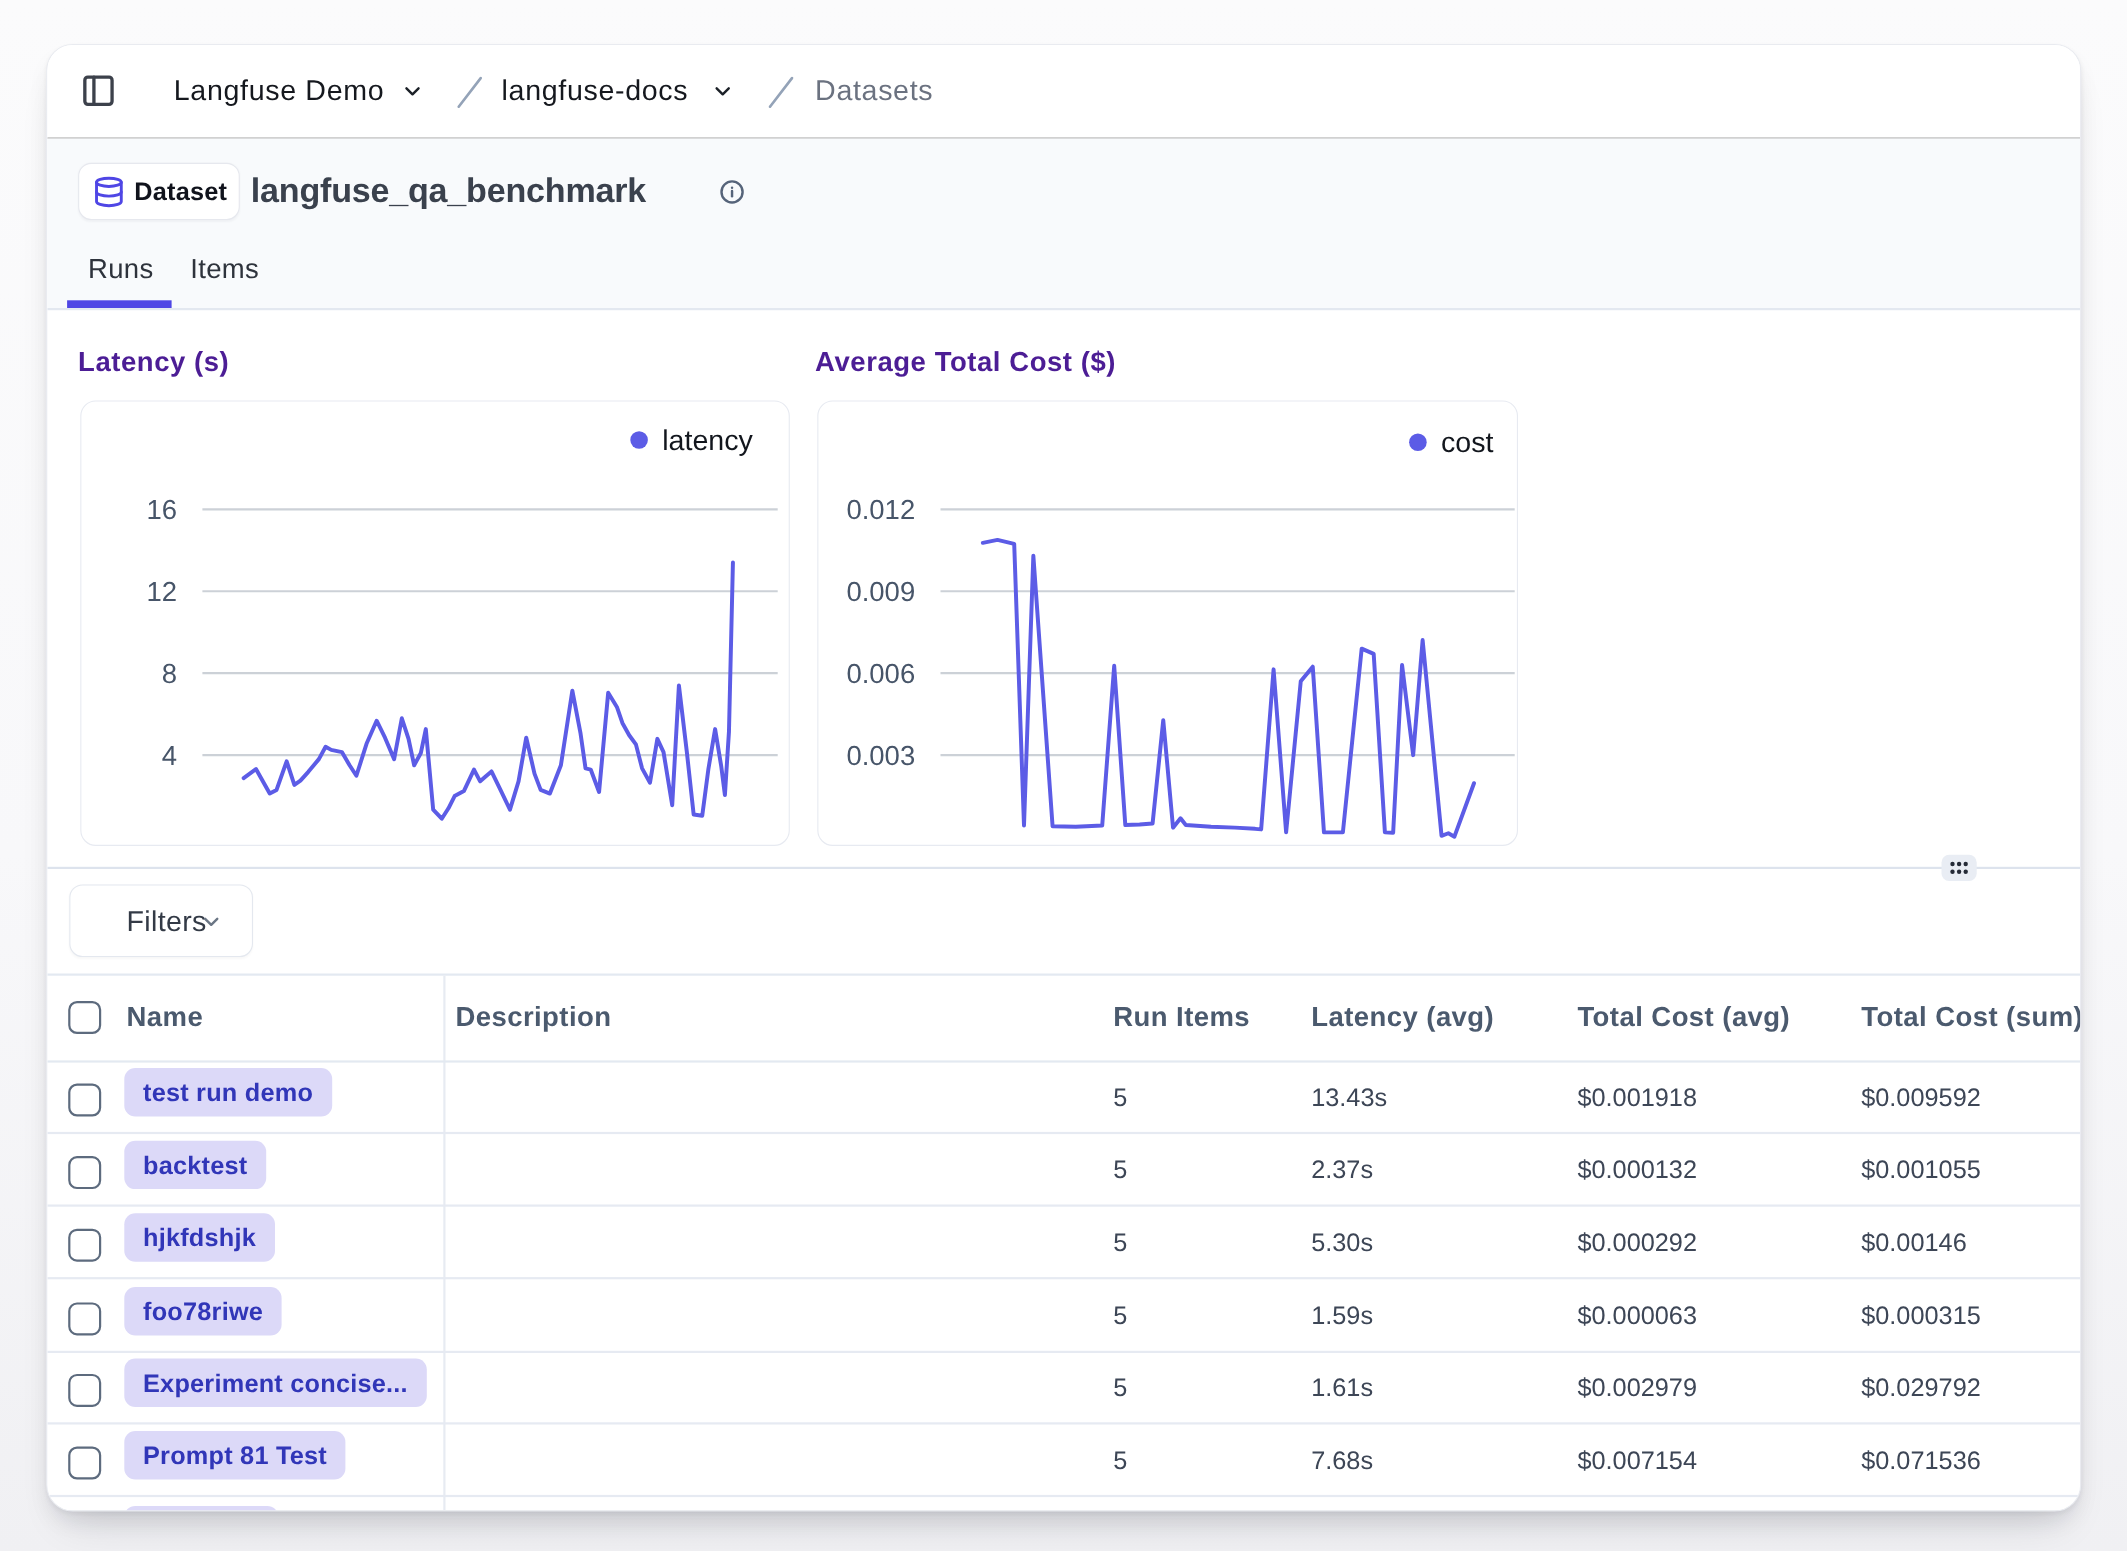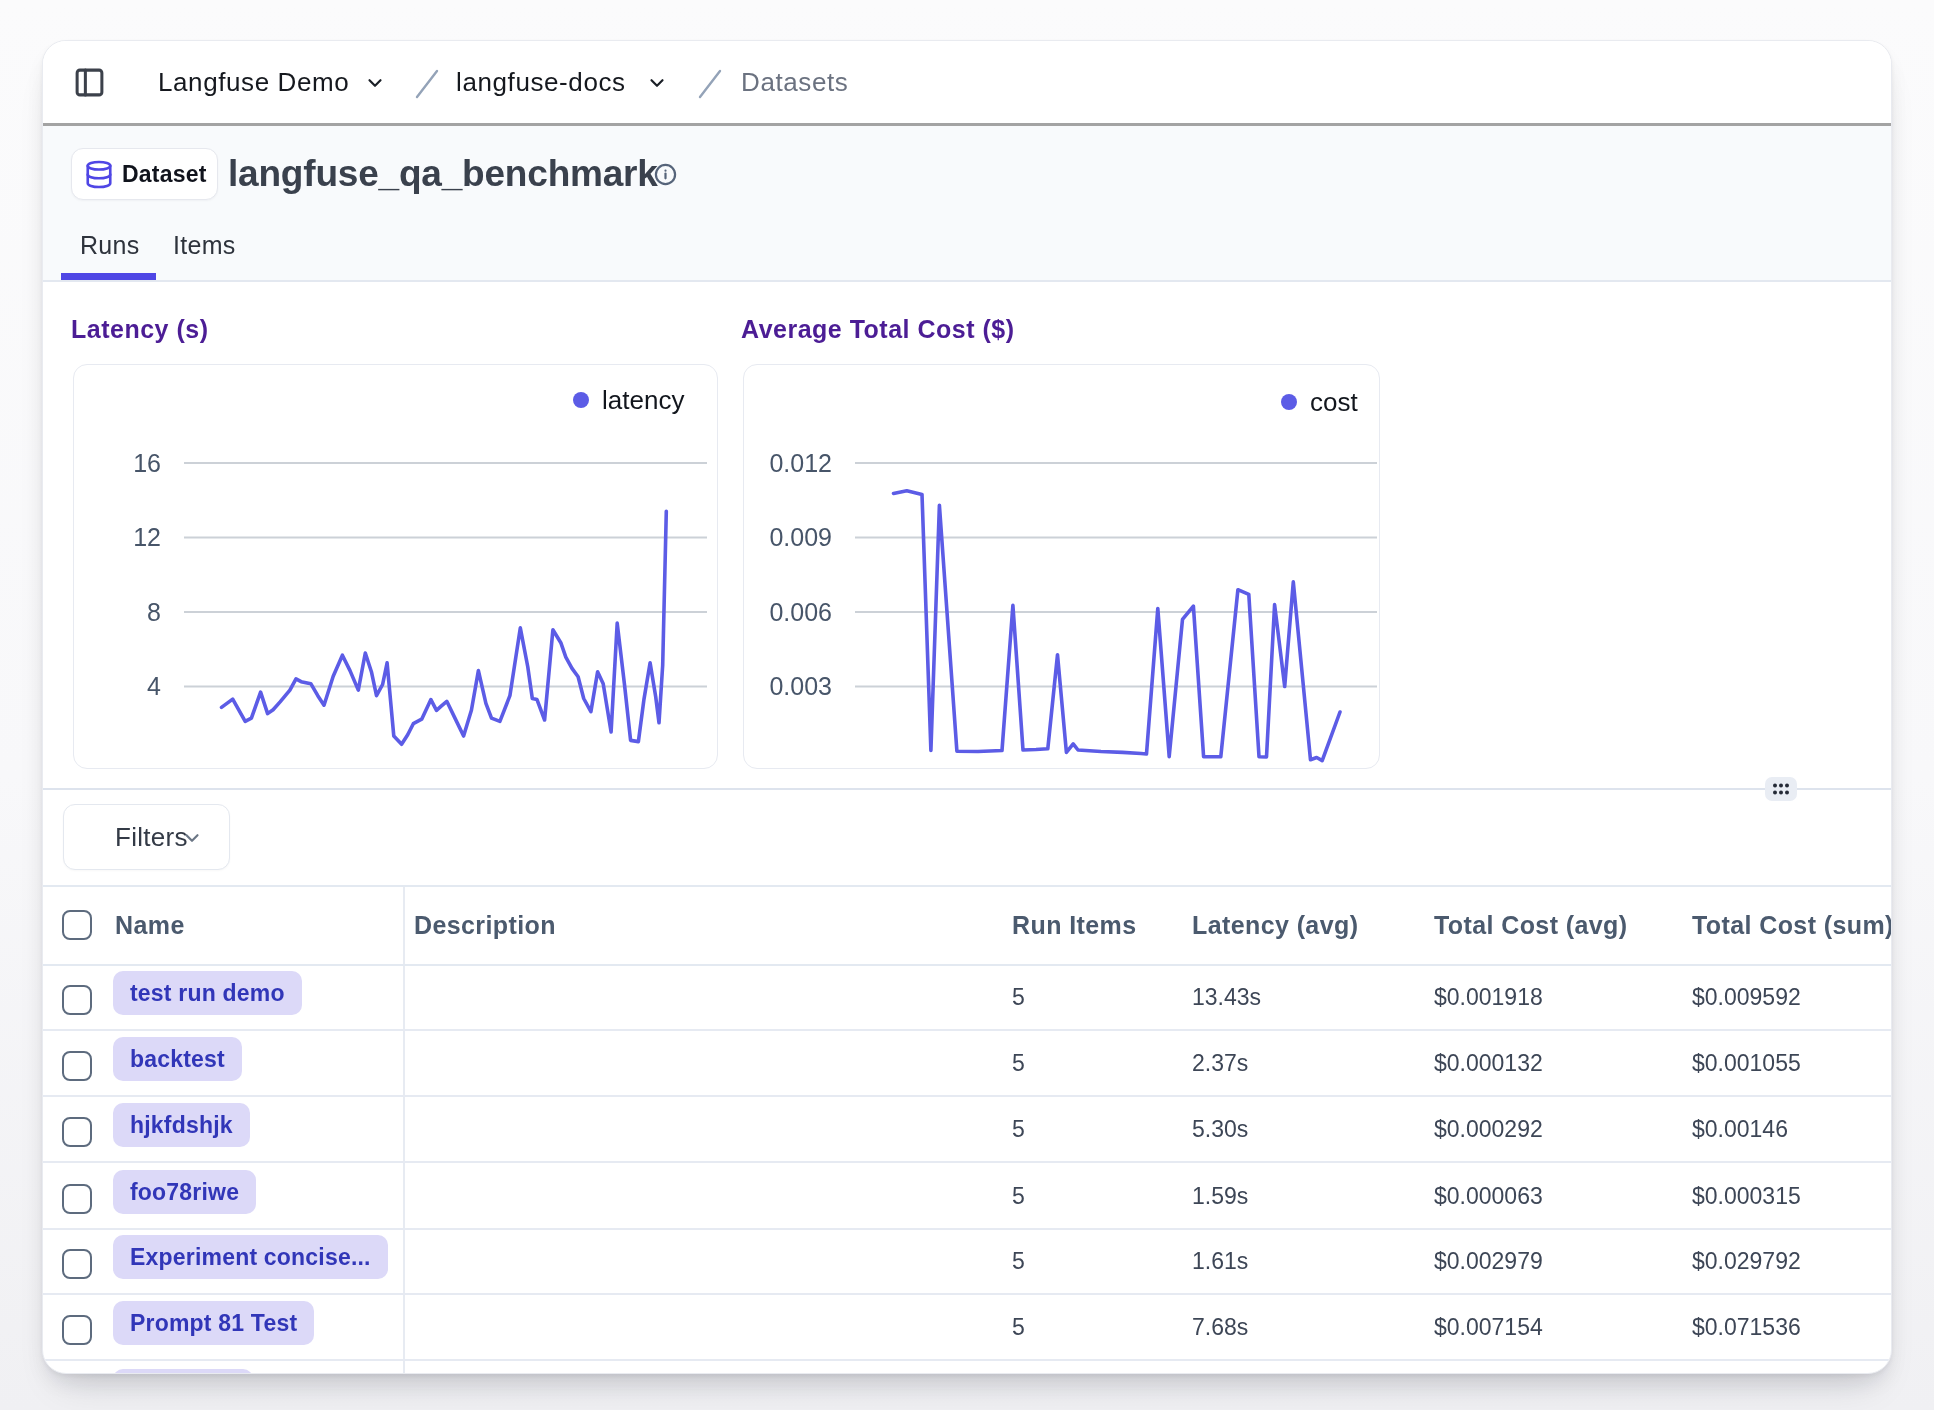--- a/index.html
+++ b/index.html
@@ -12,7 +12,7 @@
 }
 .abs { position:absolute; }
 
-#nav { position:absolute; left:0; top:0; width:100%; height:85px; background:#fff; border-bottom:3px solid #a3a3a3; }
+#nav { position:absolute; left:0; top:0; width:100%; height:85px; background:#fff; border-bottom:1px solid #a3a3a3; }
 .crumb { position:absolute; top:0; height:83px; line-height:83px; font-size:26px; letter-spacing:0.6px; color:#15181e; font-weight:500; white-space:nowrap; }
 .crumb.gray { color:#6b7280; font-weight:400; }
 

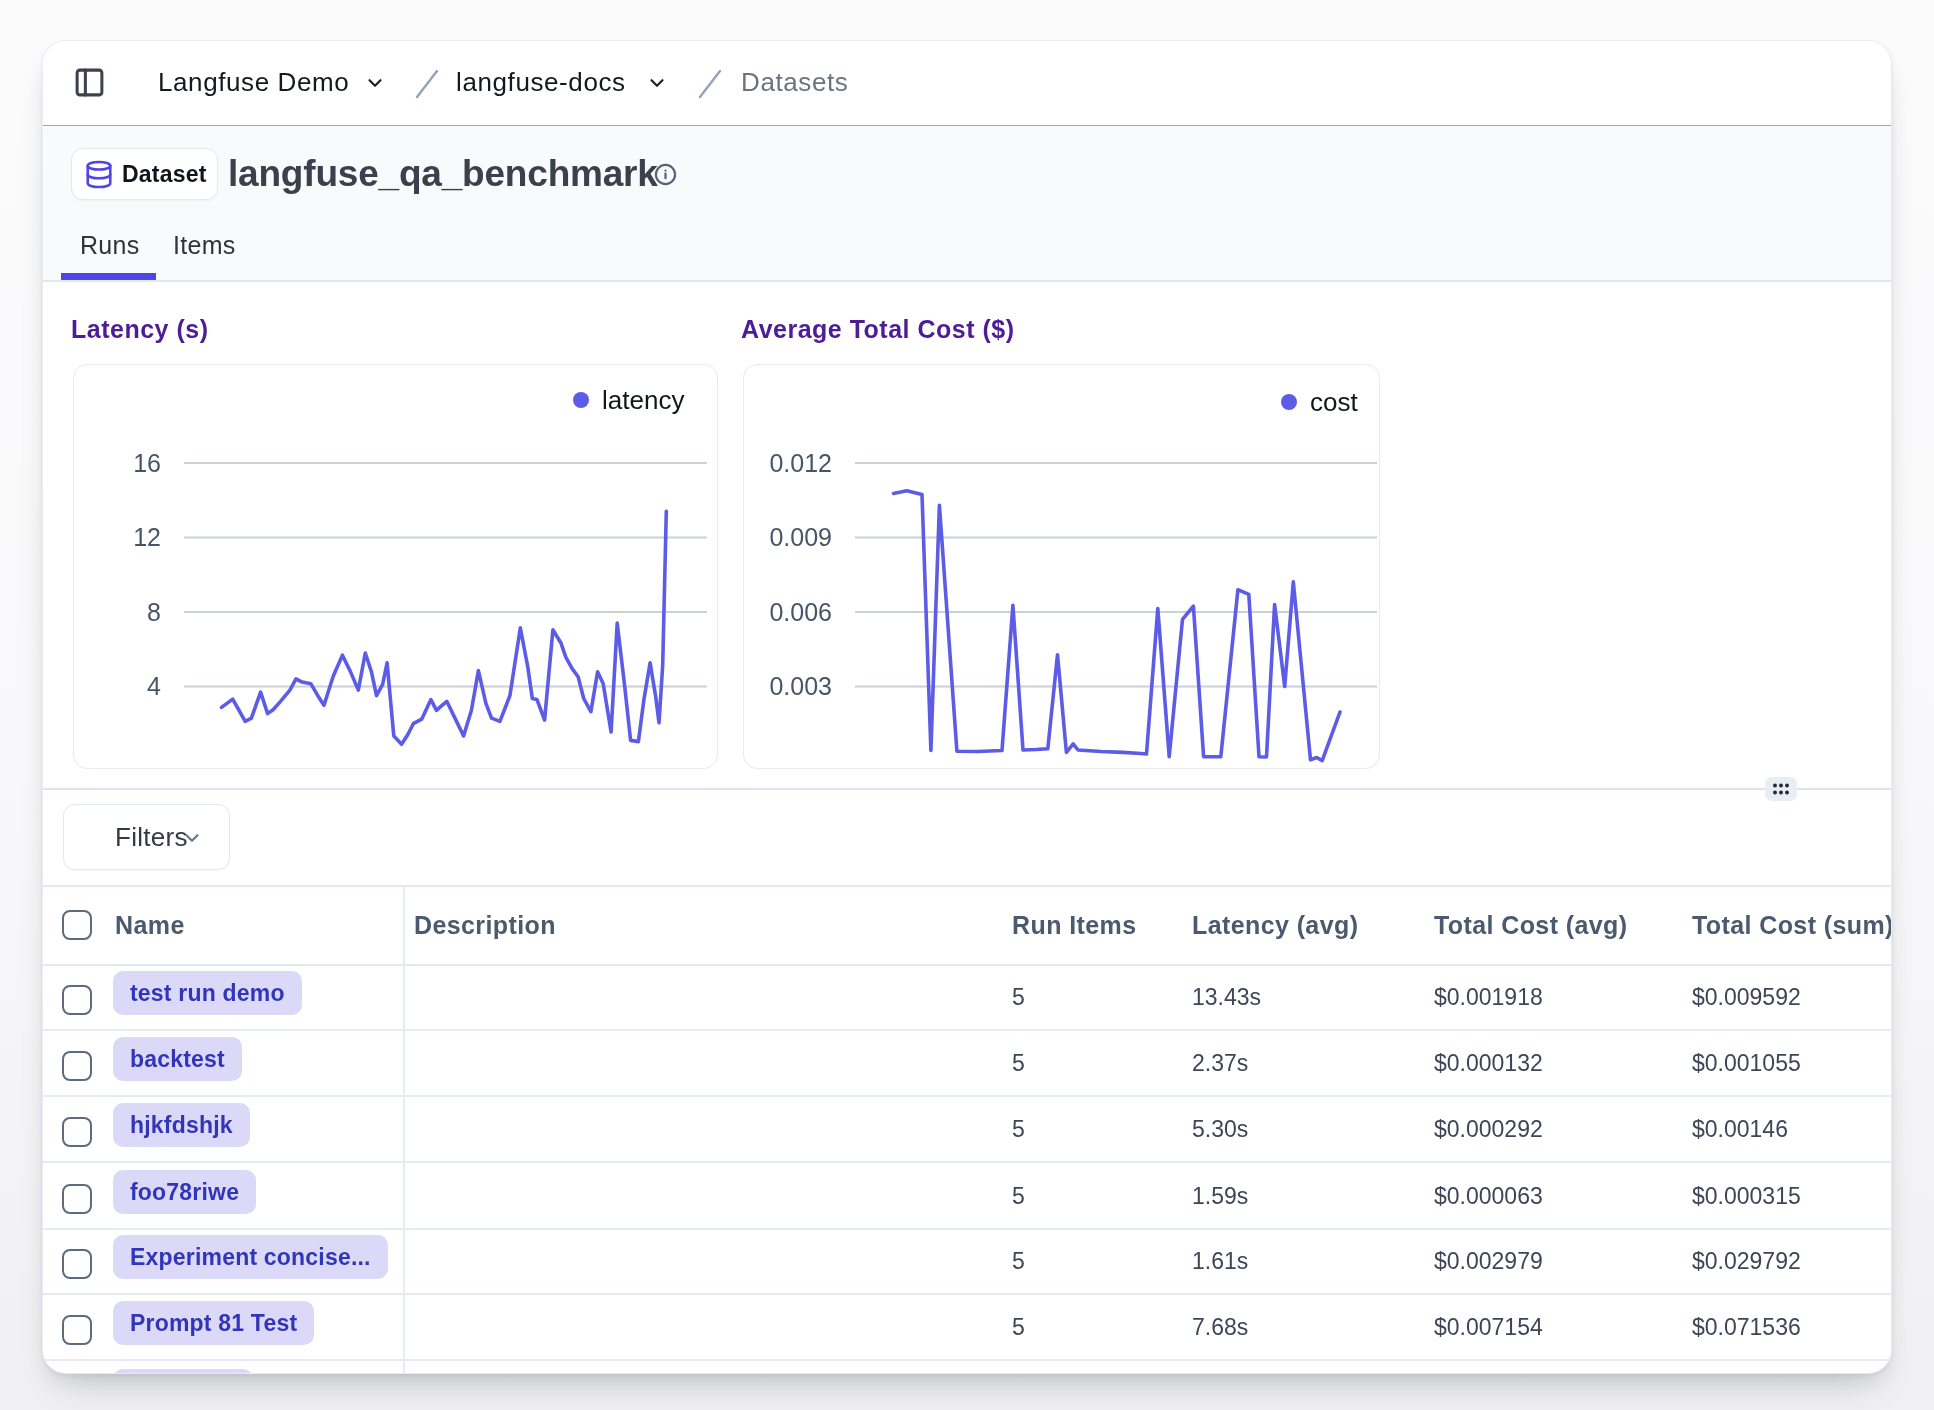--- a/index.html
+++ b/index.html
@@ -19,7 +19,7 @@
 #band { position:absolute; left:0; top:85px; width:100%; height:156px; background:#f8fafc; border-bottom:2px solid #e3e8f0; }
 #dsbadge { position:absolute; left:28px; top:22px; width:147px; height:52px; background:#fff; border:1px solid #e6e8ee; border-radius:12px; box-shadow:0 1px 2px rgba(16,24,40,.04); }
 #dsbadge span { position:absolute; left:50px; top:0; height:50px; line-height:50px; font-size:23px; letter-spacing:0.2px; font-weight:700; color:#10131c; }
-#title { position:absolute; left:185px; top:10px; height:76px; line-height:76px; font-size:37px; font-weight:700; color:#3a414d; letter-spacing:-0.2px; }
+#title { position:absolute; left:185px; top:10px; height:76px; line-height:76px; font-size:31px; font-weight:700; color:#3a414d; letter-spacing:-0.2px; }
 .tab { position:absolute; font-size:25px; letter-spacing:0.3px; color:#2e333c; font-weight:500; }
 #underline { position:absolute; left:18px; top:147px; width:95px; height:7px; background:#4f46e5; }
 

